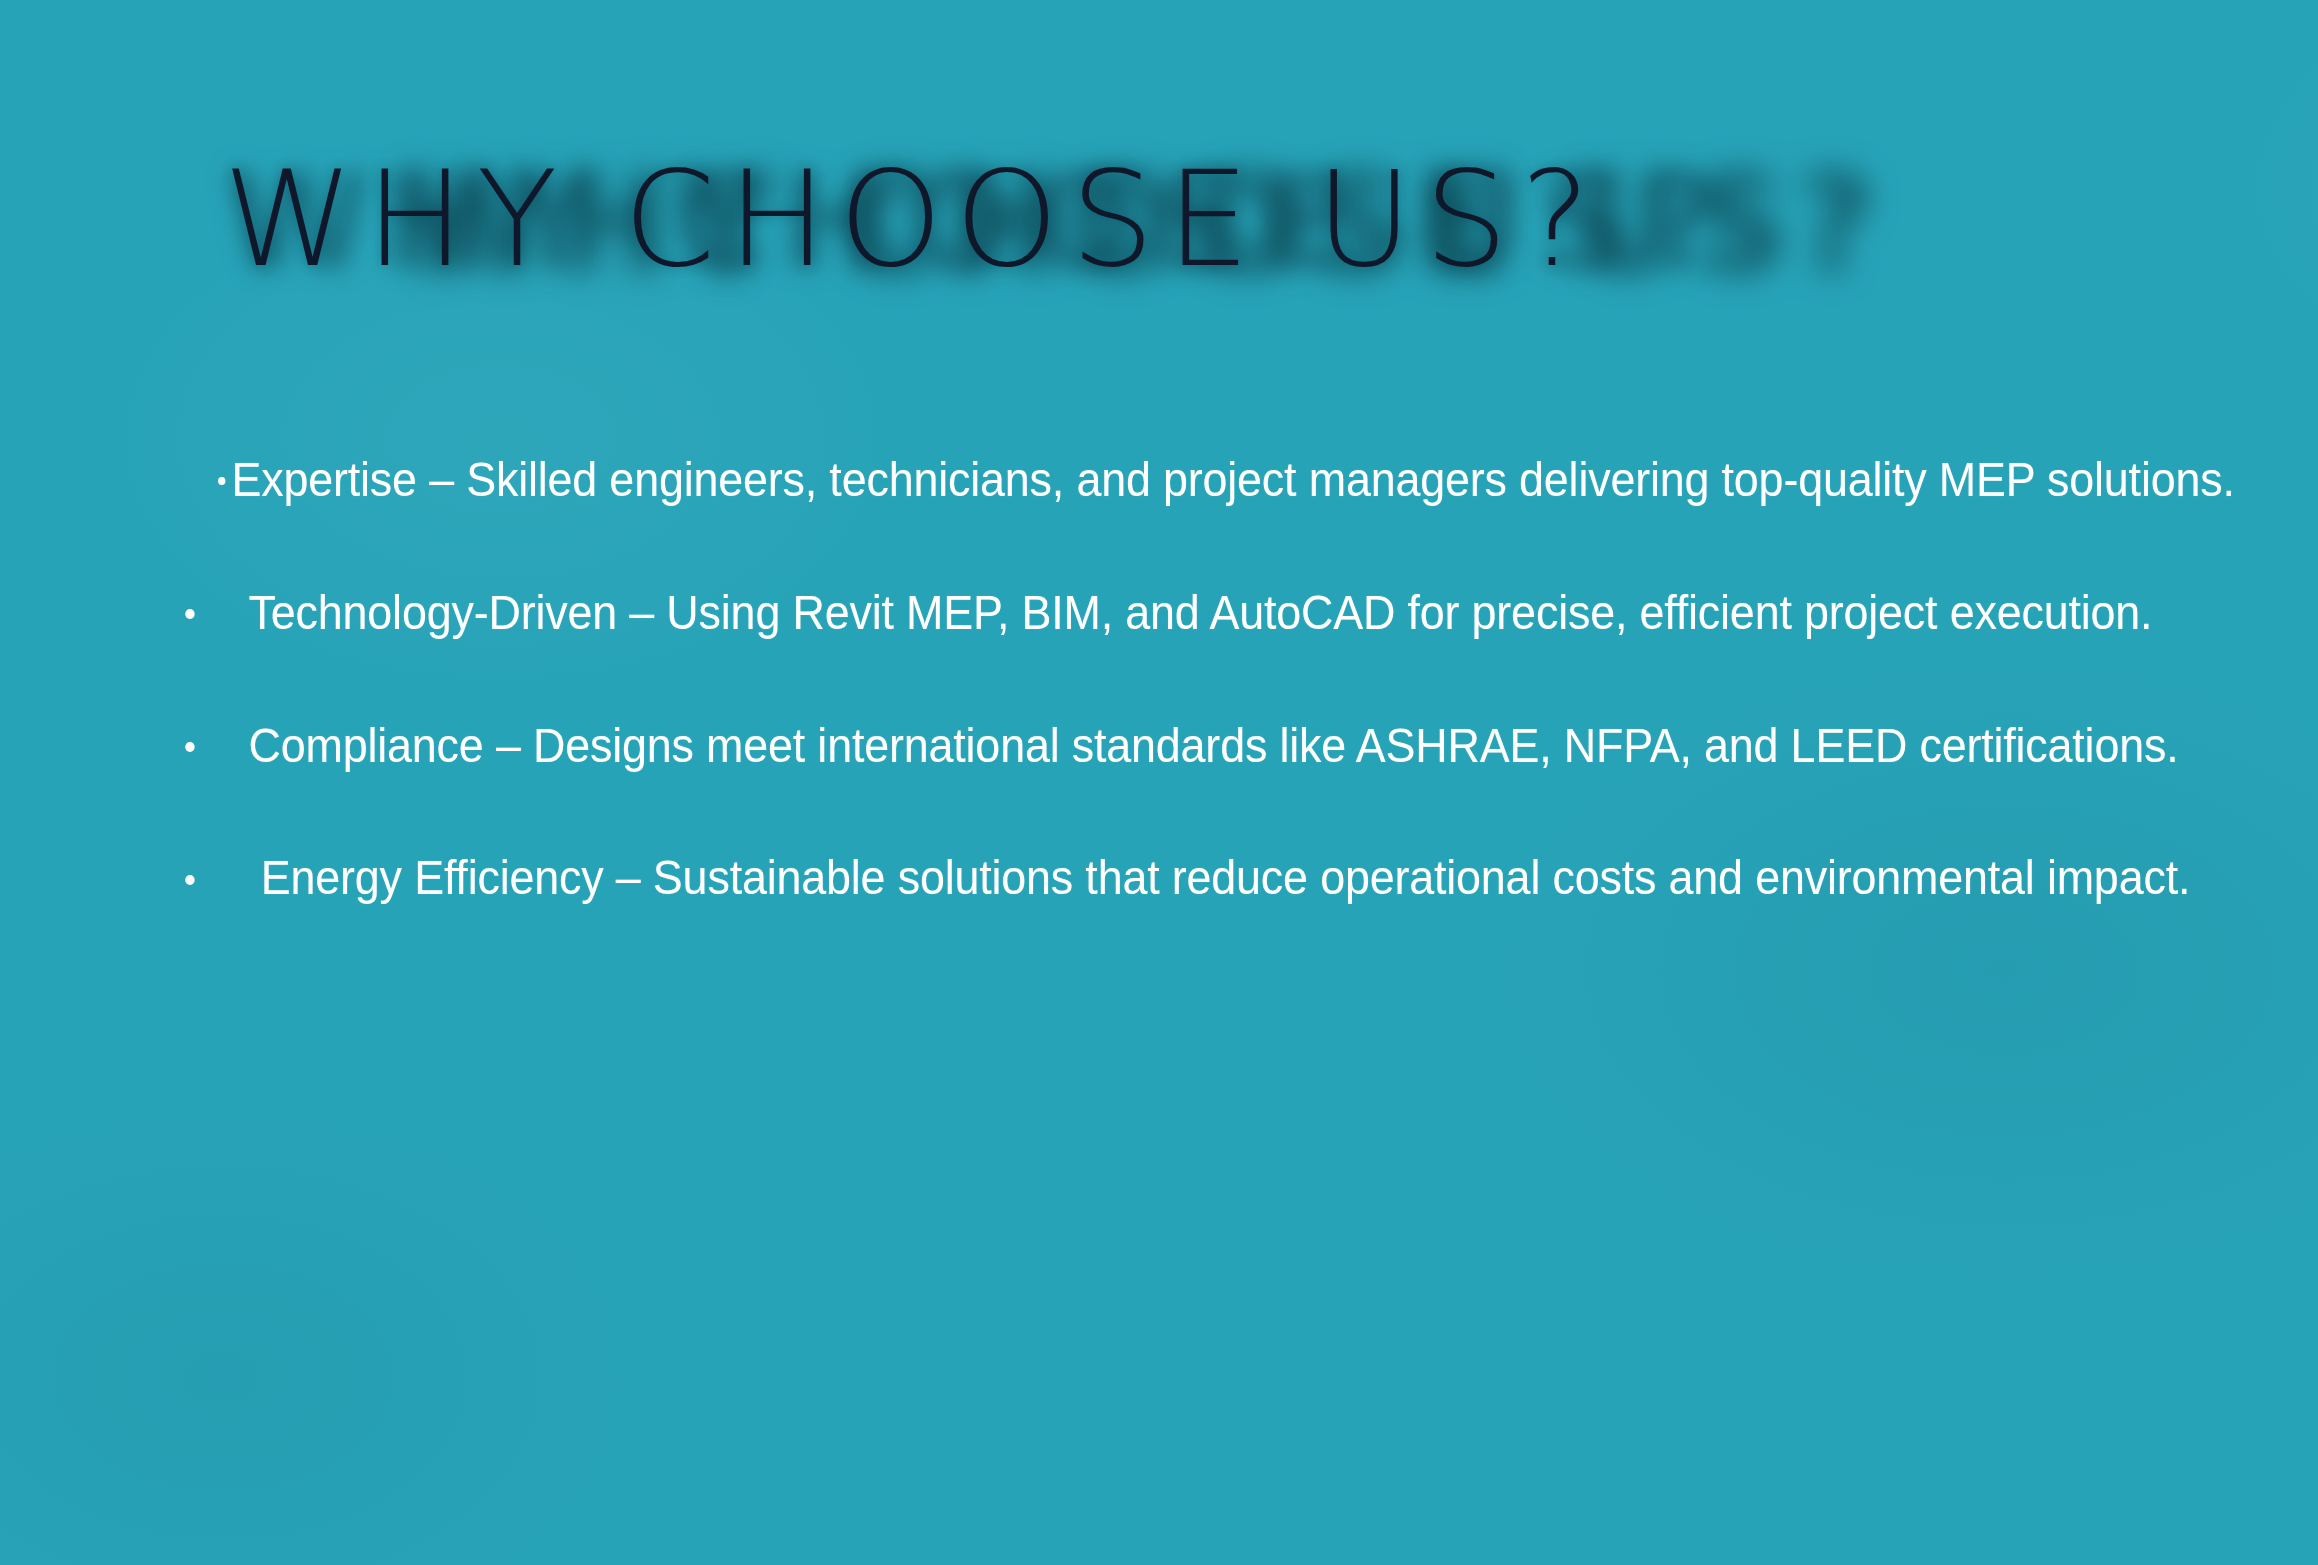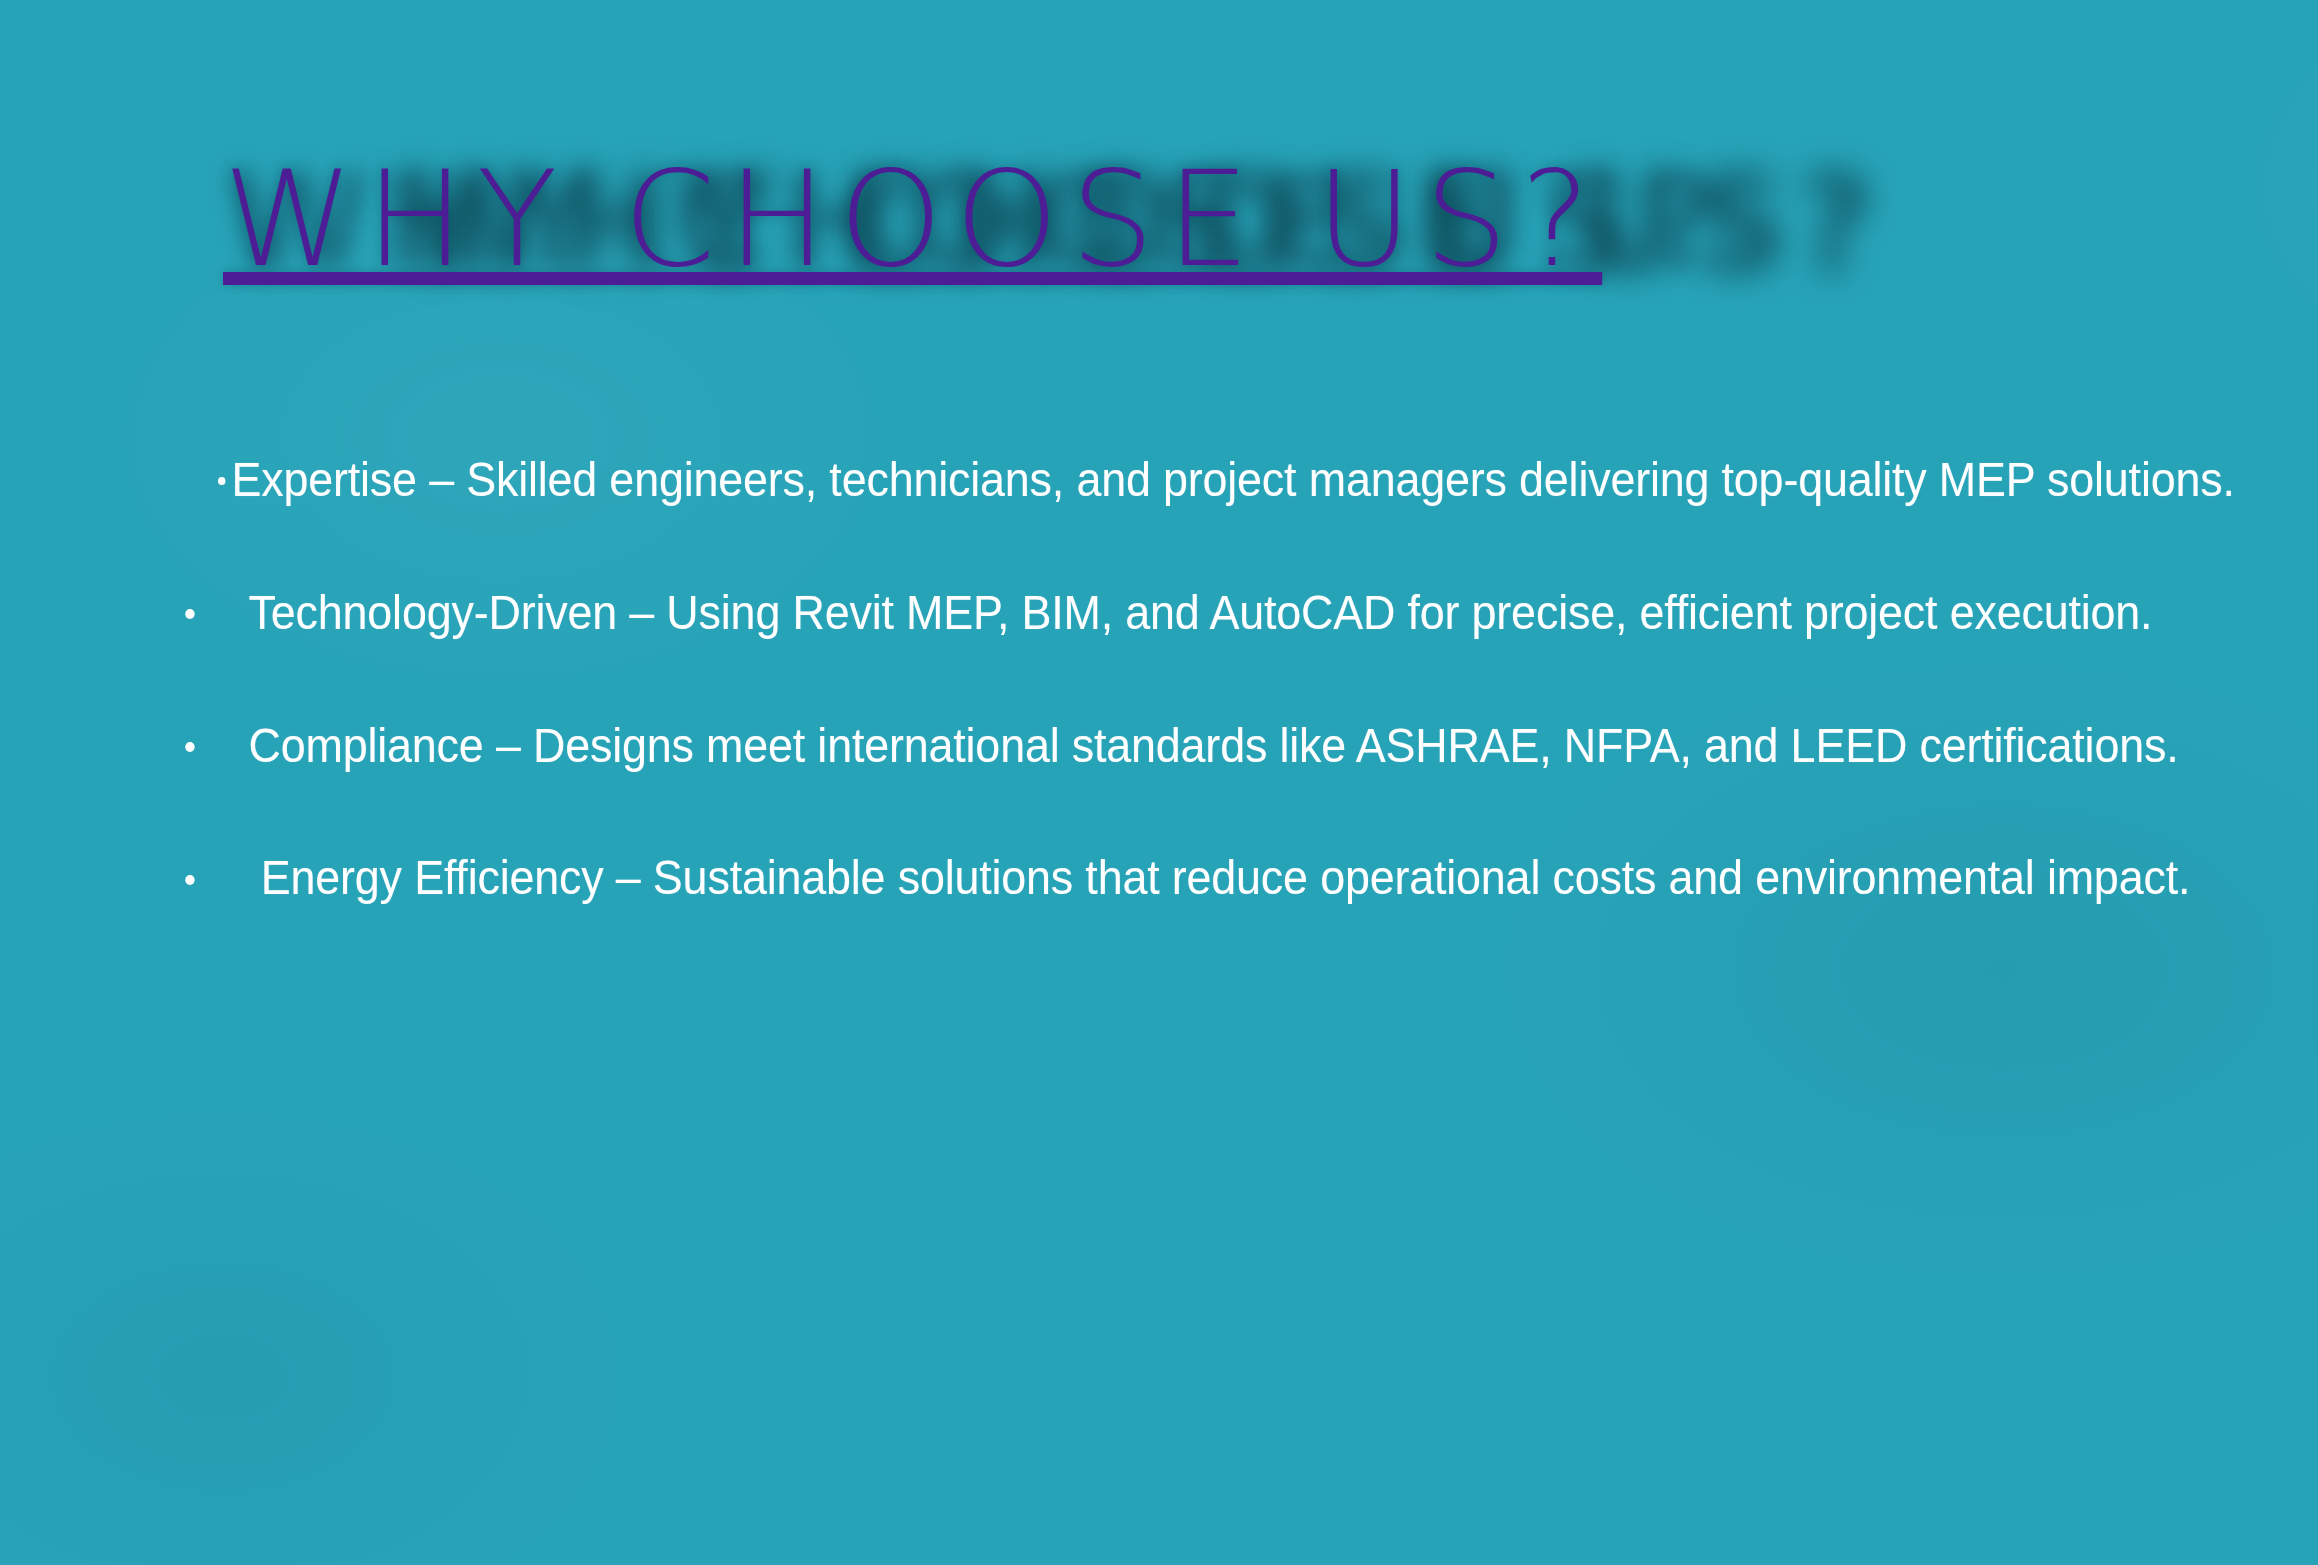--- a/index.html
+++ b/index.html
@@ -64,9 +64,8 @@
     font-weight: 600;
   }
   #title-main {
-    color: #4c1d95;
+    color: #0f172a;
     text-shadow: 0 0 12px rgba(10,66,80,0.35);
-    text-decoration: underline;
   }
 
   

